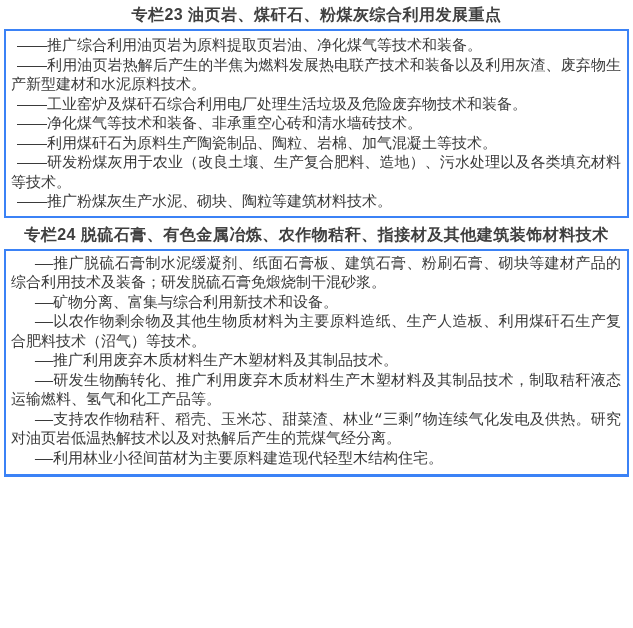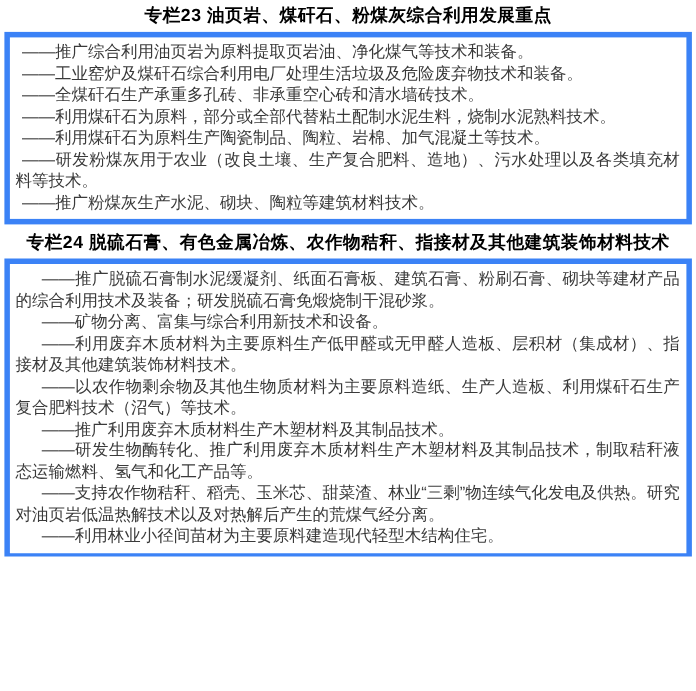--- a/index.html
+++ b/index.html
@@ -20,7 +20,7 @@
   .box-title {
     font-size: 16px;
     font-weight: bold;
-    color: #000000;
+    color: #404040;
     text-align: center;
     line-height: 19px;
     margin: 2px 6px 5px 6px;

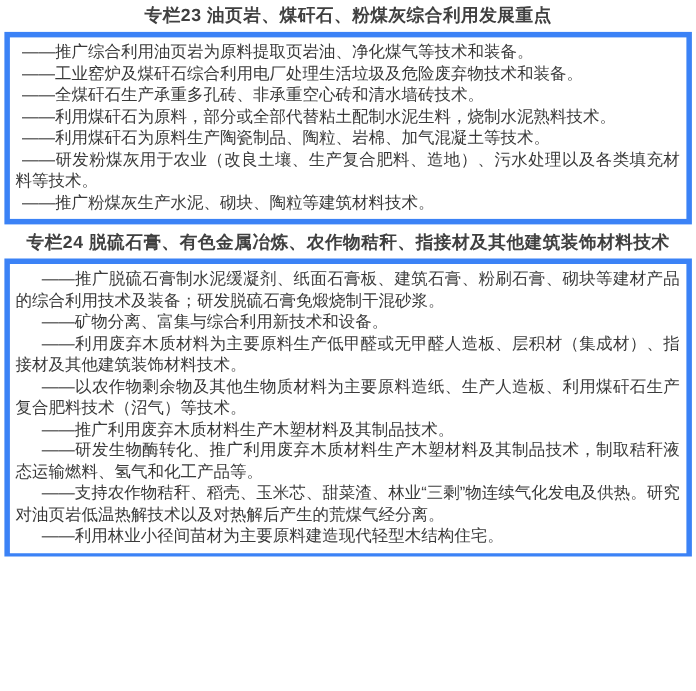--- a/index.html
+++ b/index.html
@@ -27,7 +27,7 @@
     letter-spacing: 0.5px;
   }
   .box {
-    border: 5px solid #3b82f6;
+    border: 2px solid #3b82f6;
     margin: 0 4px;
     padding: 4px 6px 5px 5px;
     background: #ffffff;

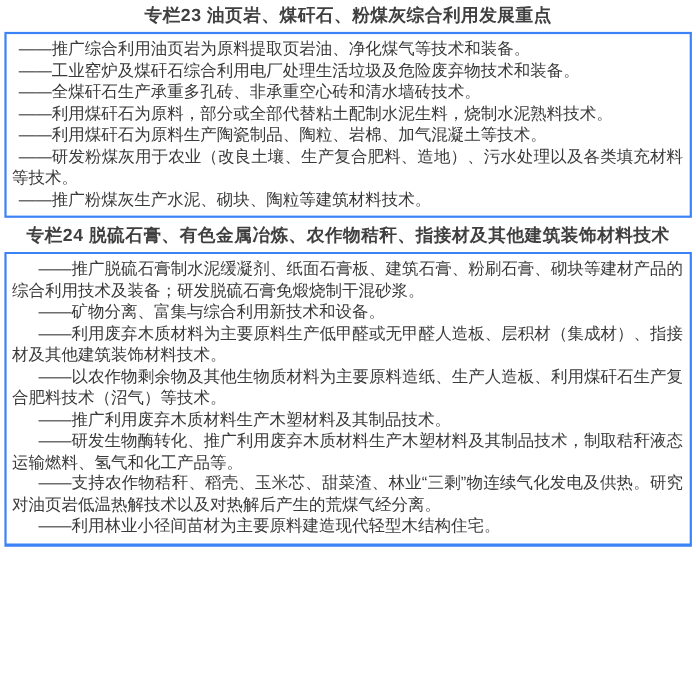--- a/index.html
+++ b/index.html
@@ -57,6 +57,7 @@
 
   <div class="box first sec0">
     <p class="item">——推广综合利用油页岩为原料提取页岩油、净化煤气等技术和装备。</p>
+    <p class="item">——利用油页岩热解后产生的半焦为燃料发展热电联产技术和装备以及利用灰渣、废弃物生产新型建材和水泥原料技术。</p>
     <p class="item">——工业窑炉及煤矸石综合利用电厂处理生活垃圾及危险废弃物技术和装备。</p>
     <p class="item">——全煤矸石生产承重多孔砖、非承重空心砖和清水墙砖技术。</p>
     <p class="item">——利用煤矸石为原料，部分或全部代替粘土配制水泥生料，烧制水泥熟料技术。</p>

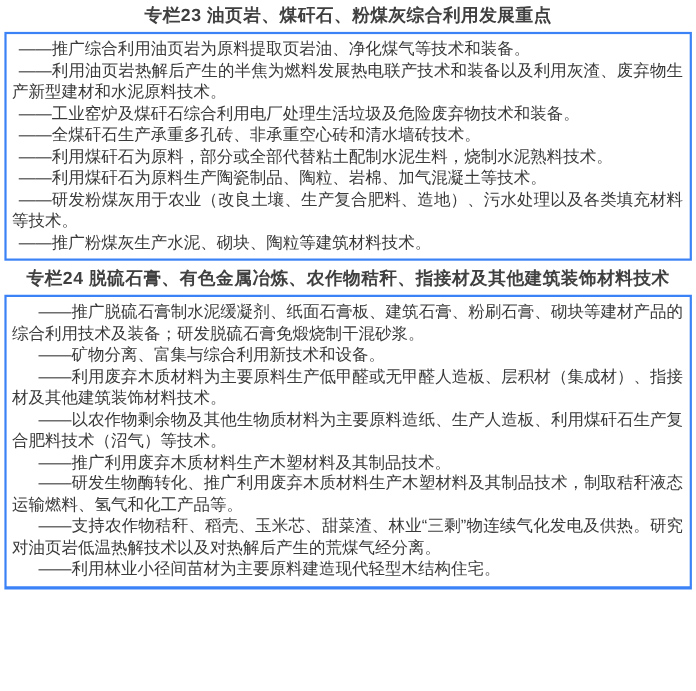--- a/index.html
+++ b/index.html
@@ -59,7 +59,7 @@
     <p class="item">——推广综合利用油页岩为原料提取页岩油、净化煤气等技术和装备。</p>
     <p class="item">——利用油页岩热解后产生的半焦为燃料发展热电联产技术和装备以及利用灰渣、废弃物生产新型建材和水泥原料技术。</p>
     <p class="item">——工业窑炉及煤矸石综合利用电厂处理生活垃圾及危险废弃物技术和装备。</p>
-    <p class="item">——全煤矸石生产承重多孔砖、非承重空心砖和清水墙砖技术。</p>
+    <p class="item">——净化煤气等技术和装备、非承重空心砖和清水墙砖技术。</p>
     <p class="item">——利用煤矸石为原料，部分或全部代替粘土配制水泥生料，烧制水泥熟料技术。</p>
     <p class="item">——利用煤矸石为原料生产陶瓷制品、陶粒、岩棉、加气混凝土等技术。</p>
     <p class="item">——研发粉煤灰用于农业（改良土壤、生产复合肥料、造地）、污水处理以及各类填充材料等技术。</p>

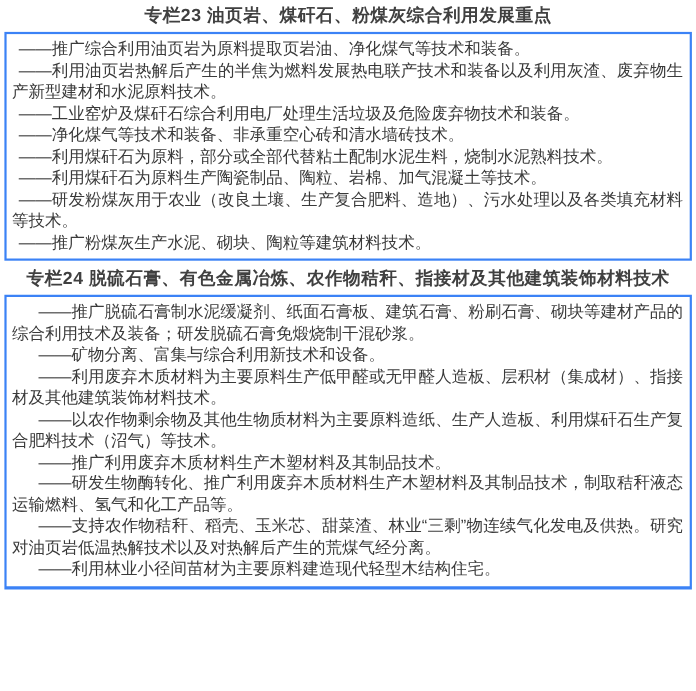--- a/index.html
+++ b/index.html
@@ -60,7 +60,6 @@
     <p class="item">——利用油页岩热解后产生的半焦为燃料发展热电联产技术和装备以及利用灰渣、废弃物生产新型建材和水泥原料技术。</p>
     <p class="item">——工业窑炉及煤矸石综合利用电厂处理生活垃圾及危险废弃物技术和装备。</p>
     <p class="item">——净化煤气等技术和装备、非承重空心砖和清水墙砖技术。</p>
-    <p class="item">——利用煤矸石为原料，部分或全部代替粘土配制水泥生料，烧制水泥熟料技术。</p>
     <p class="item">——利用煤矸石为原料生产陶瓷制品、陶粒、岩棉、加气混凝土等技术。</p>
     <p class="item">——研发粉煤灰用于农业（改良土壤、生产复合肥料、造地）、污水处理以及各类填充材料等技术。</p>
     <p class="item">——推广粉煤灰生产水泥、砌块、陶粒等建筑材料技术。</p>

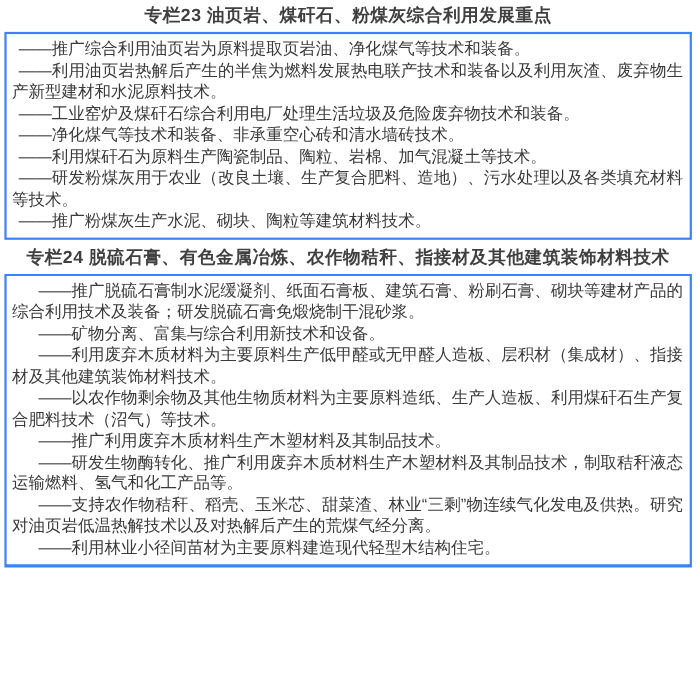--- a/index.html
+++ b/index.html
@@ -46,7 +46,7 @@
     text-align: justify;
   }
   .sec0 .item { text-indent: 6px; }
-  .sec1 .item { text-indent: 24px; }
+  .sec1 .item { text-indent: 24px; font-family: Liberation Mono, monospace; }
 </style>
 </head>
 <body>

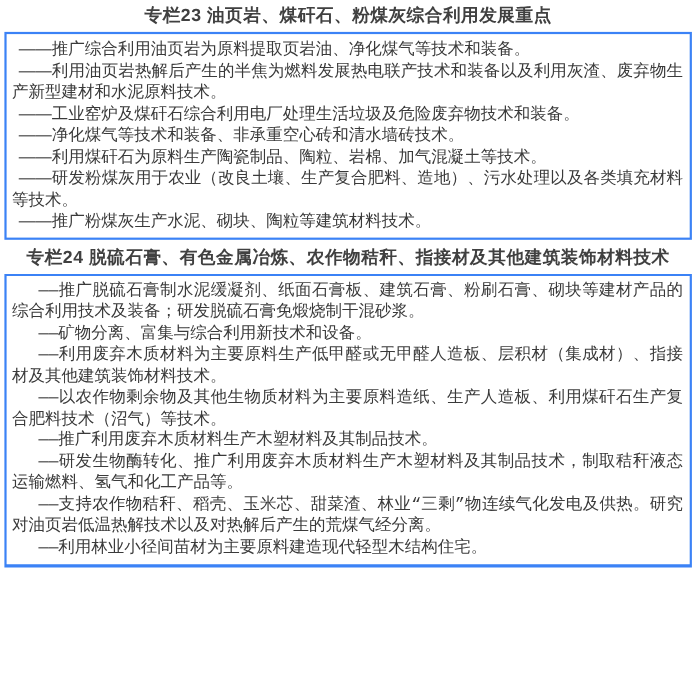--- a/index.html
+++ b/index.html
@@ -70,7 +70,6 @@
   <div class="box thick-bottom sec1">
     <p class="item">——推广脱硫石膏制水泥缓凝剂、纸面石膏板、建筑石膏、粉刷石膏、砌块等建材产品的综合利用技术及装备；研发脱硫石膏免煅烧制干混砂浆。</p>
     <p class="item">——矿物分离、富集与综合利用新技术和设备。</p>
-    <p class="item">——利用废弃木质材料为主要原料生产低甲醛或无甲醛人造板、层积材（集成材）、指接材及其他建筑装饰材料技术。</p>
     <p class="item">——以农作物剩余物及其他生物质材料为主要原料造纸、生产人造板、利用煤矸石生产复合肥料技术（沼气）等技术。</p>
     <p class="item">——推广利用废弃木质材料生产木塑材料及其制品技术。</p>
     <p class="item">——研发生物酶转化、推广利用废弃木质材料生产木塑材料及其制品技术，制取秸秆液态运输燃料、氢气和化工产品等。</p>

